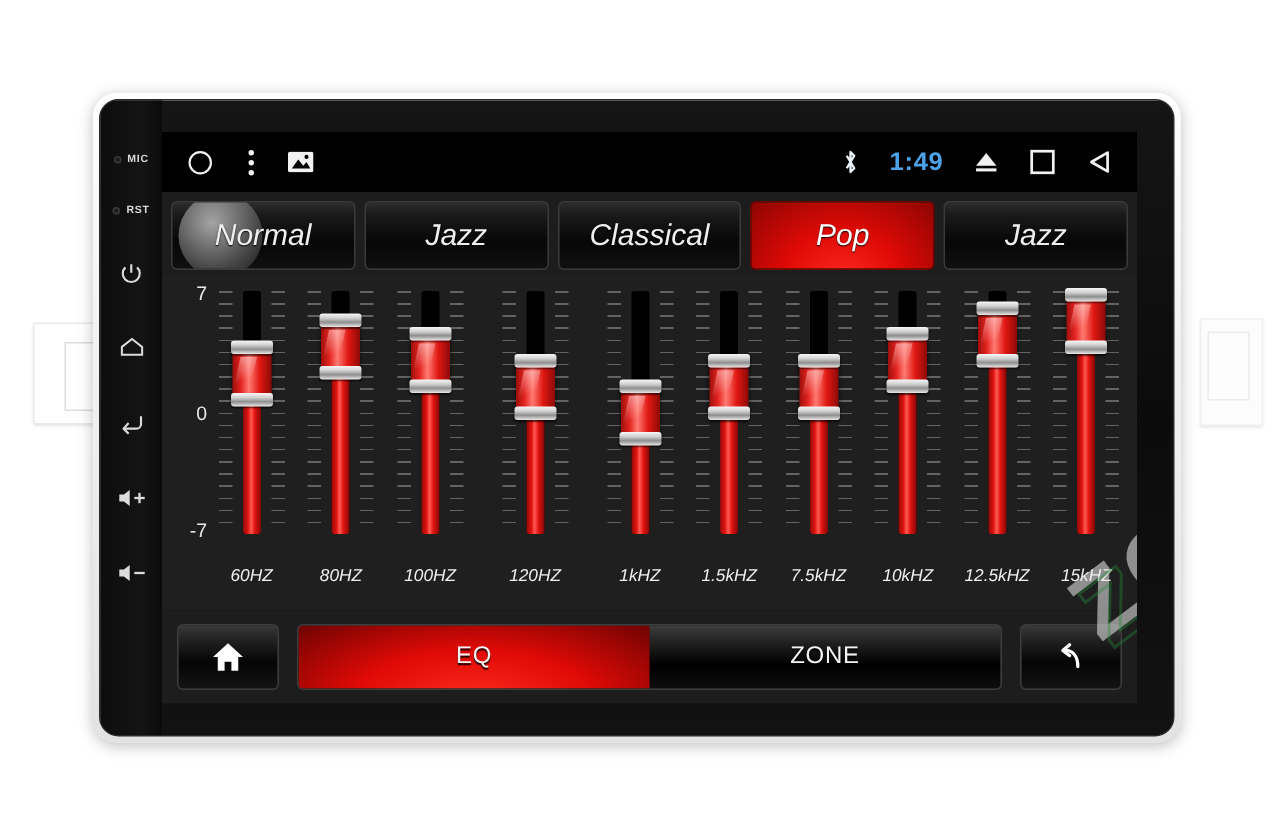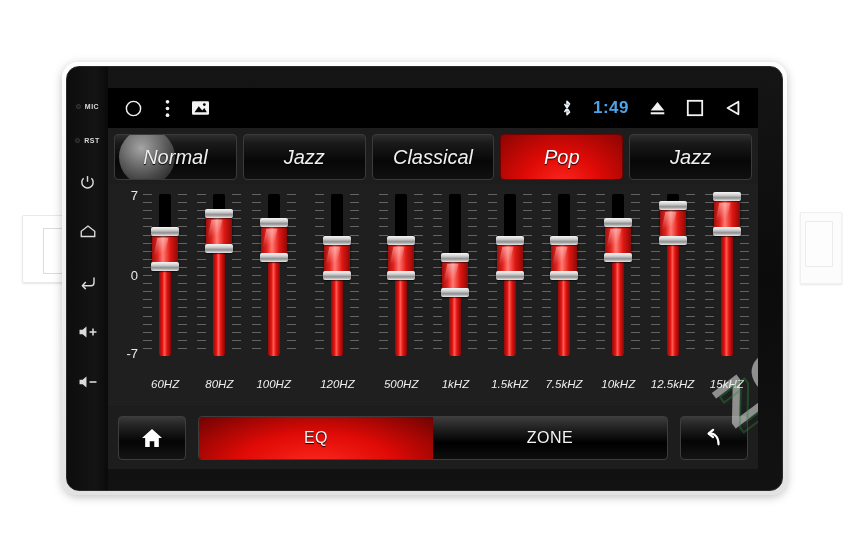--- a/index.html
+++ b/index.html
@@ -367,18 +367,6 @@
               <div class="ticks l"></div>
               <div class="ticks r"></div>
               <div class="track"></div>
-              <div class="fill" style="bottom: auto; top: 89.5714px; height: 82.4286px;"></div>
-              <div class="thumb" style="top: 53.5714px;">
-                <span class="thumb-gloss"></span>
-              </div>
-            </div>
-            <div class="band-label">500HZ</div>
-          </div>
-          <div class="band">
-            <div class="slider">
-              <div class="ticks l"></div>
-              <div class="ticks r"></div>
-              <div class="track"></div>
               <div class="fill" style="bottom: auto; top: 107px; height: 65px;"></div>
               <div class="thumb" style="top: 71px;">
                 <span class="thumb-gloss"></span>

